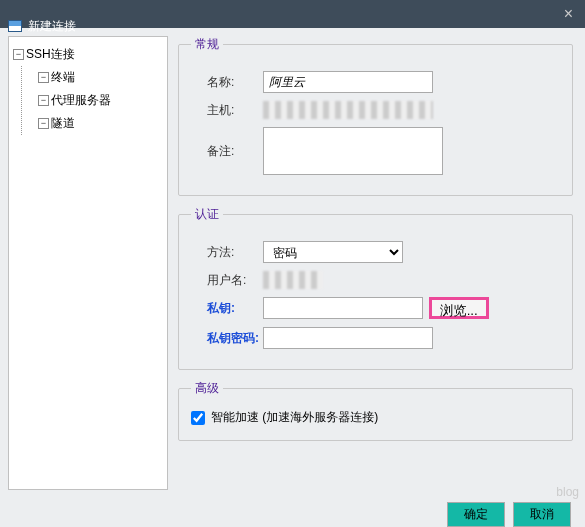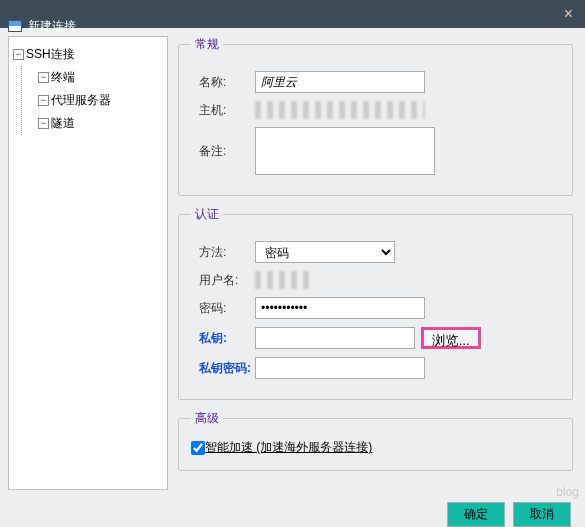--- a/index.html
+++ b/index.html
@@ -78,7 +78,7 @@
 .row {
   display: flex;
   align-items: center;
-  margin: 8px 8px;
+  margin: 8px 16px;
 }
 .row label {
   width: 56px;

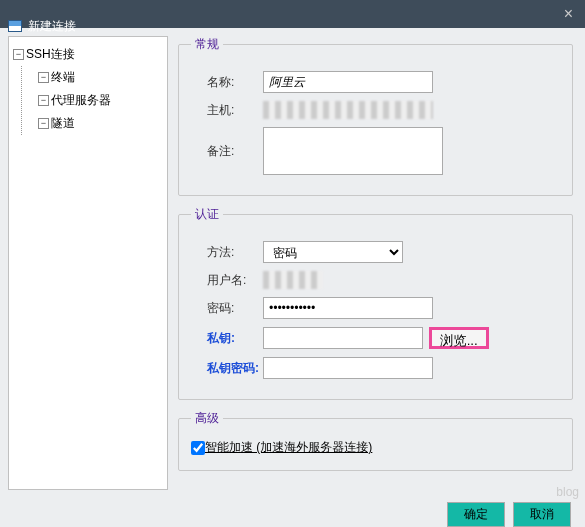--- a/index.html
+++ b/index.html
@@ -203,10 +203,6 @@
         <span class="blur sm"></span>
       </div>
       <div class="row">
-        <label>密码:</label>
-        <input type="password" value="***********" style="">
-      </div>
-      <div class="row">
         <label class="disabled">私钥:</label>
         <input type="text" class="wide" value="" style="">
         <button class="browse-btn">浏览...</button>

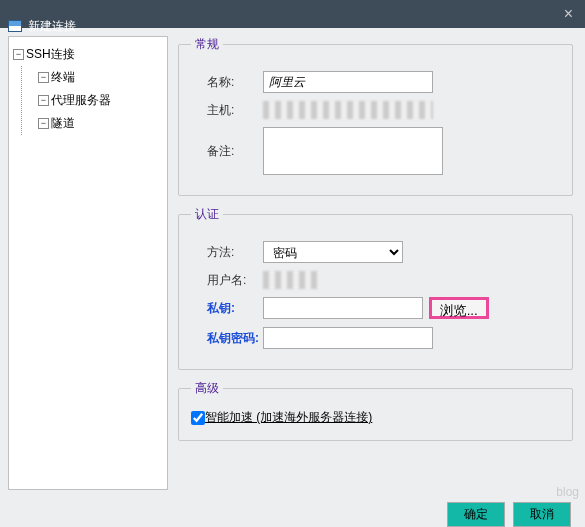--- a/index.html
+++ b/index.html
@@ -112,7 +112,7 @@
   filter: blur(1px);
 }
 .blur.sm { width: 60px; }
-.checkbox-row { display: flex; align-items: center; padding: 2px 0; text-decoration: underline; }
+.checkbox-row { display: flex; align-items: center; gap: 6px; padding: 2px 0; }
 .checkbox-row input[type=checkbox] { width: 14px; height: 14px; }
 .footer {
   display: flex;

